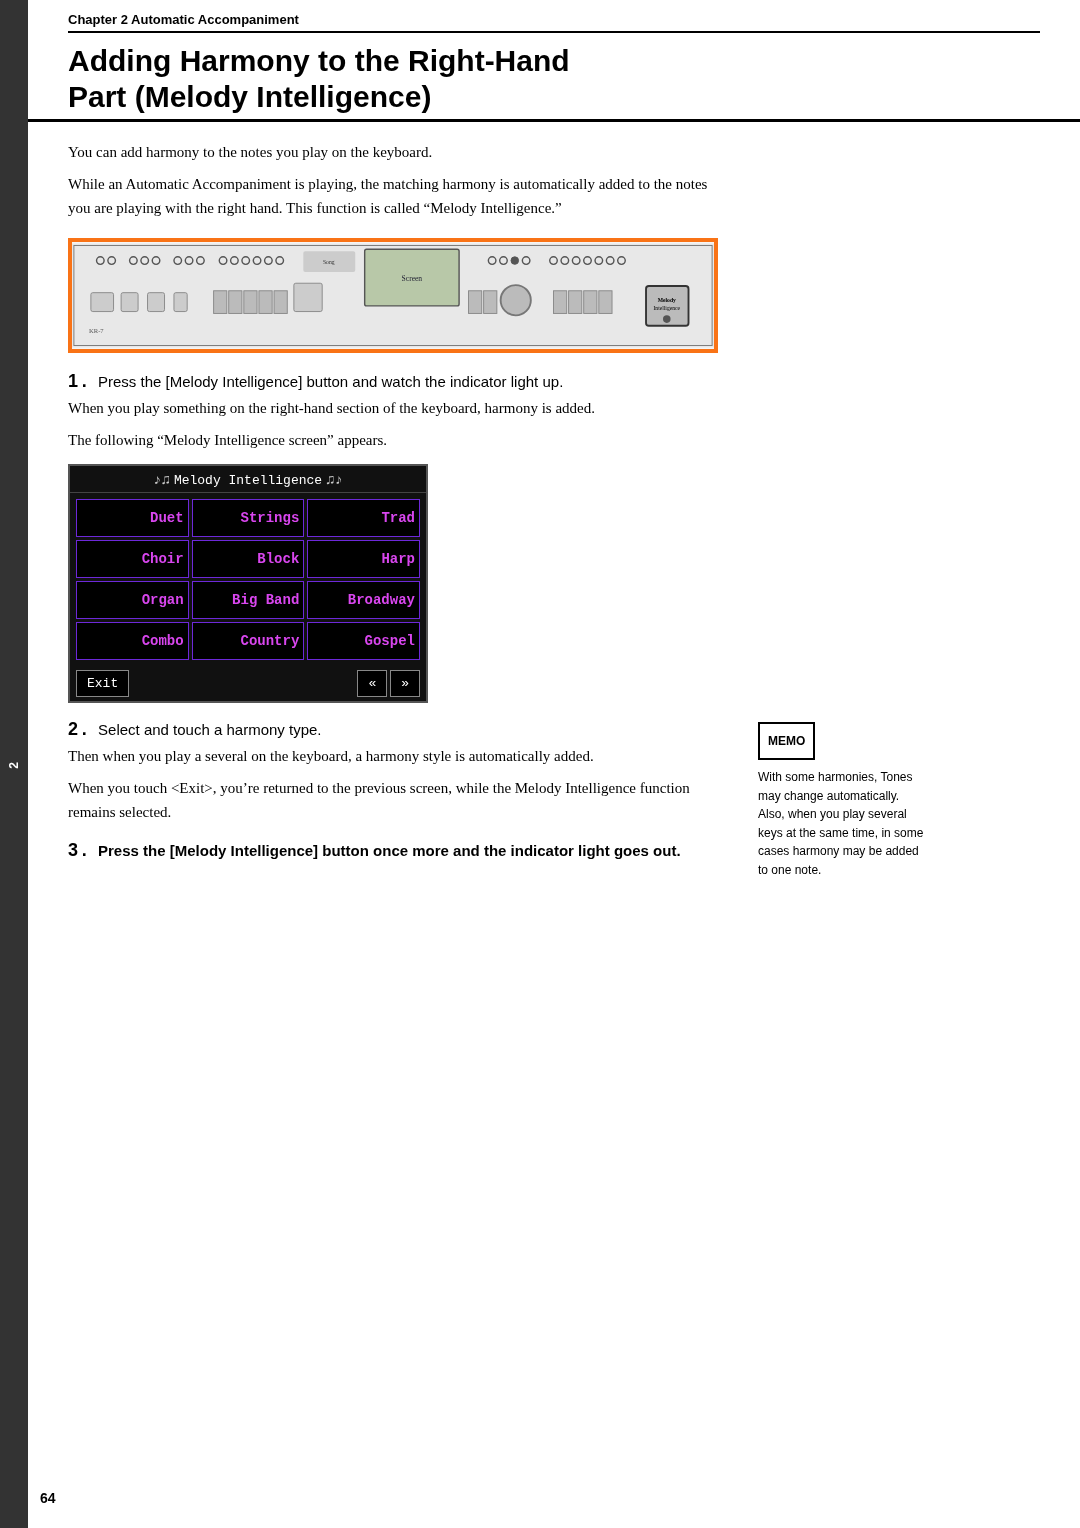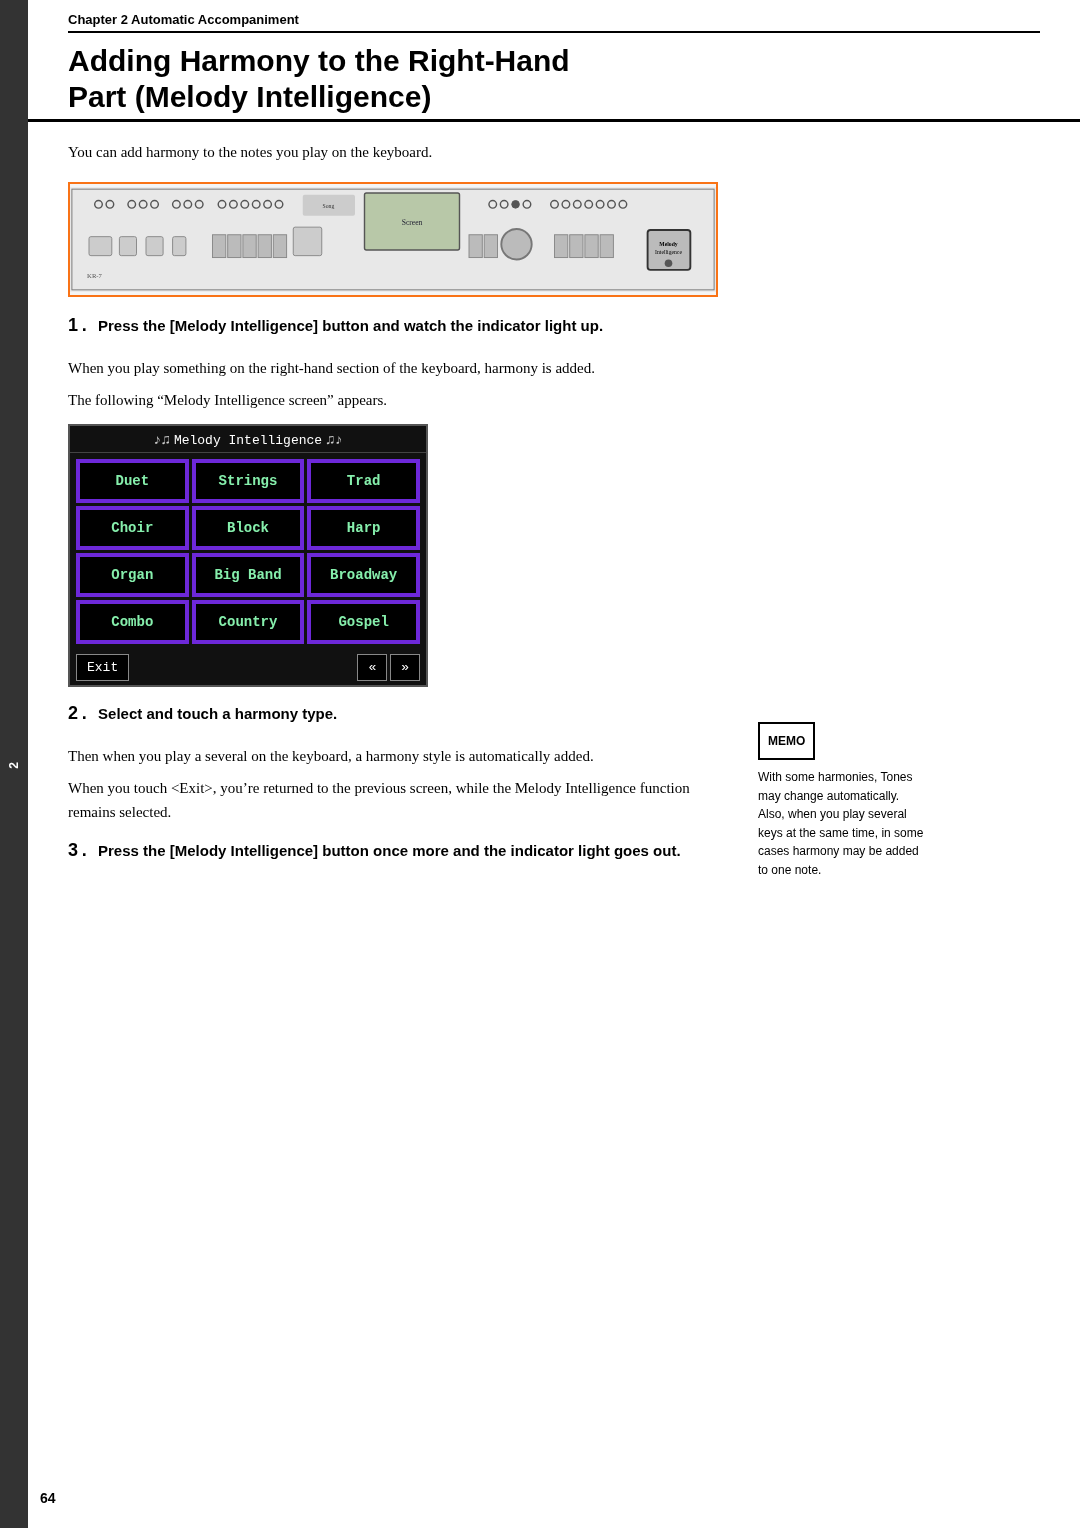--- a/index.html
+++ b/index.html
@@ -248,6 +248,7 @@
 
         <div class="intro-text">
           <p>You can add harmony to the notes you play on the keyboard.</p>
+          <p>While an Automatic Accompaniment is playing, the matching harmony is automatically added to the notes you are playing with the right hand. This function is called “Melody Intelligence.”</p>
         </div>
 
         <div class="keyboard-image-box">

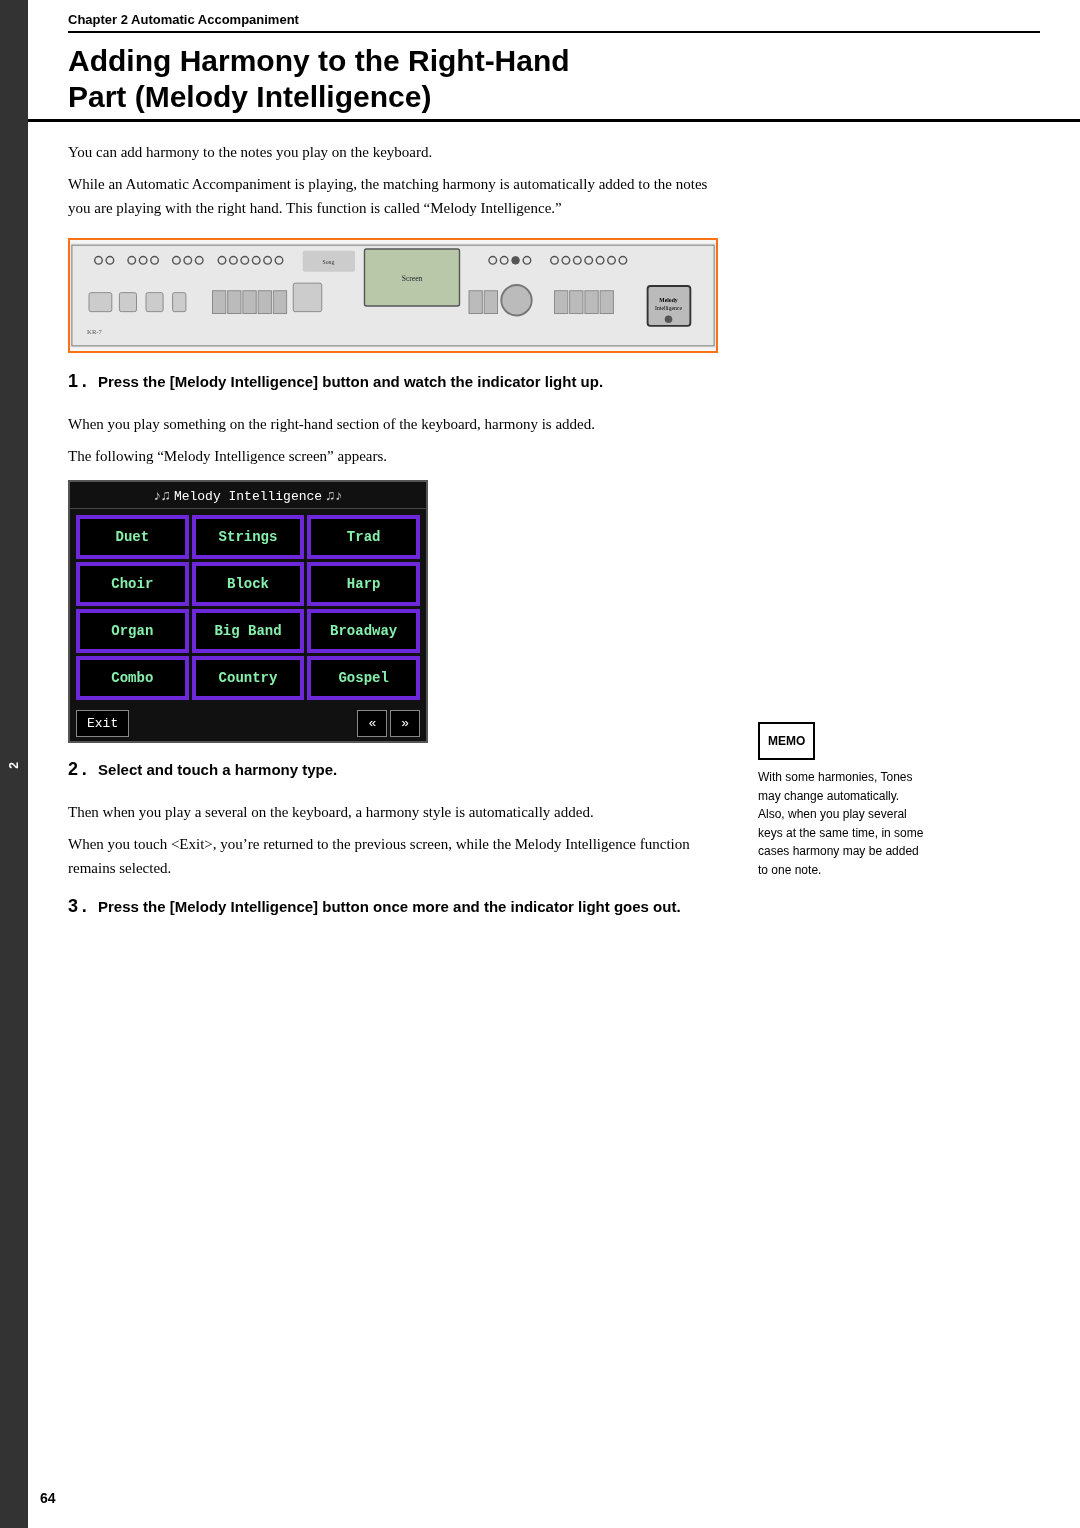--- a/index.html
+++ b/index.html
@@ -81,7 +81,7 @@
       margin-bottom: 8px;
     }
     .keyboard-image-box {
-      border: 2px solid #f97316;
+      border: 4px solid #f97316;
       margin: 18px 0;
       background: #f5f5f5;
       height: 115px;

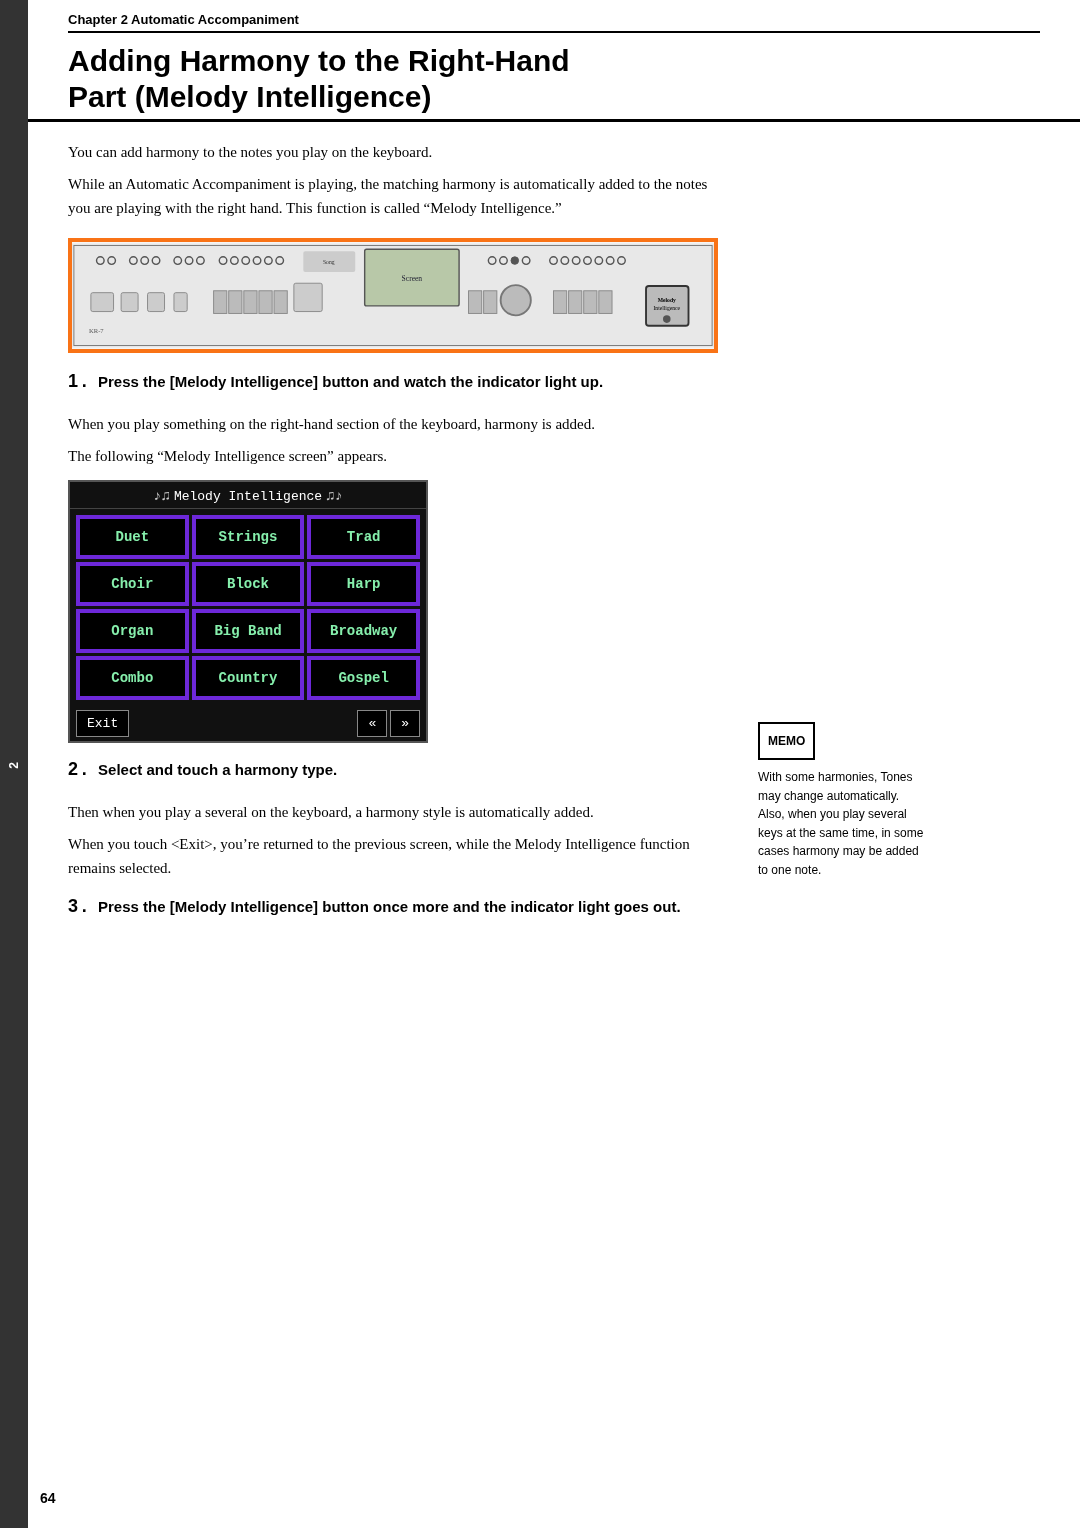--- a/index.html
+++ b/index.html
@@ -99,7 +99,7 @@
     }
     .step-title {
       font-size: 15px;
-      font-weight: bold;
+      font-weight: normal;
       font-family: Arial, sans-serif;
       display: inline;
     }

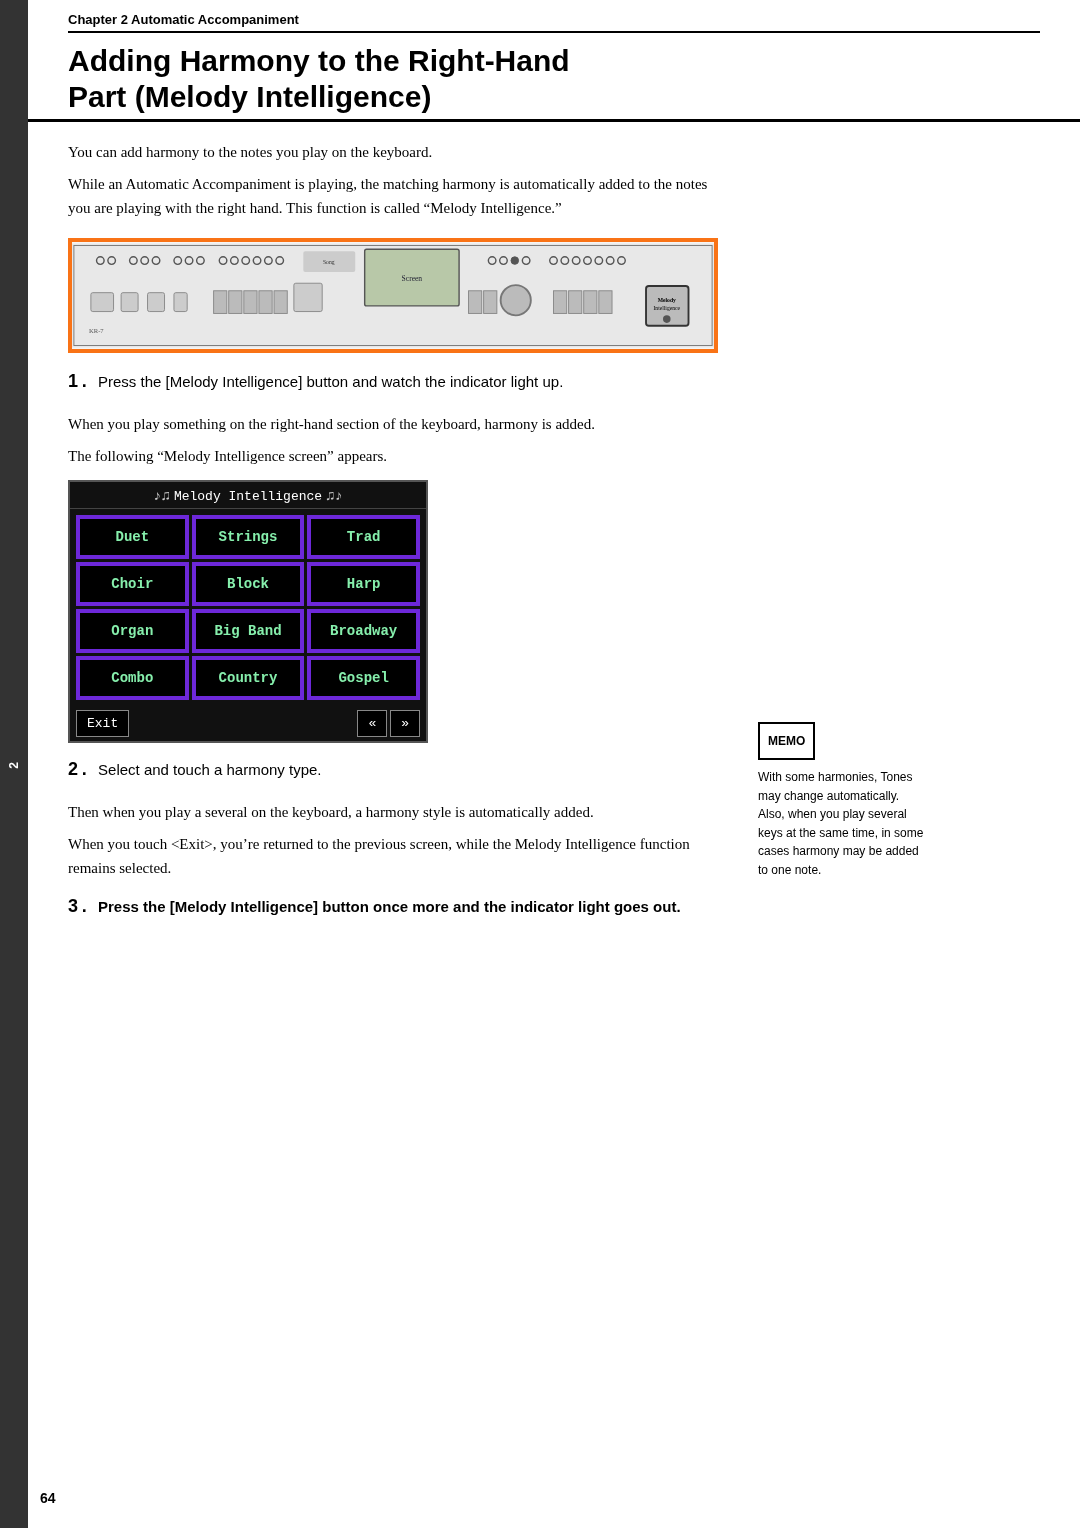--- a/index.html
+++ b/index.html
@@ -104,7 +104,7 @@
       display: inline;
     }
     .step-body {
-      margin-top: 20px;
+      margin-top: 4px;
       line-height: 1.6;
       font-size: 15px;
     }

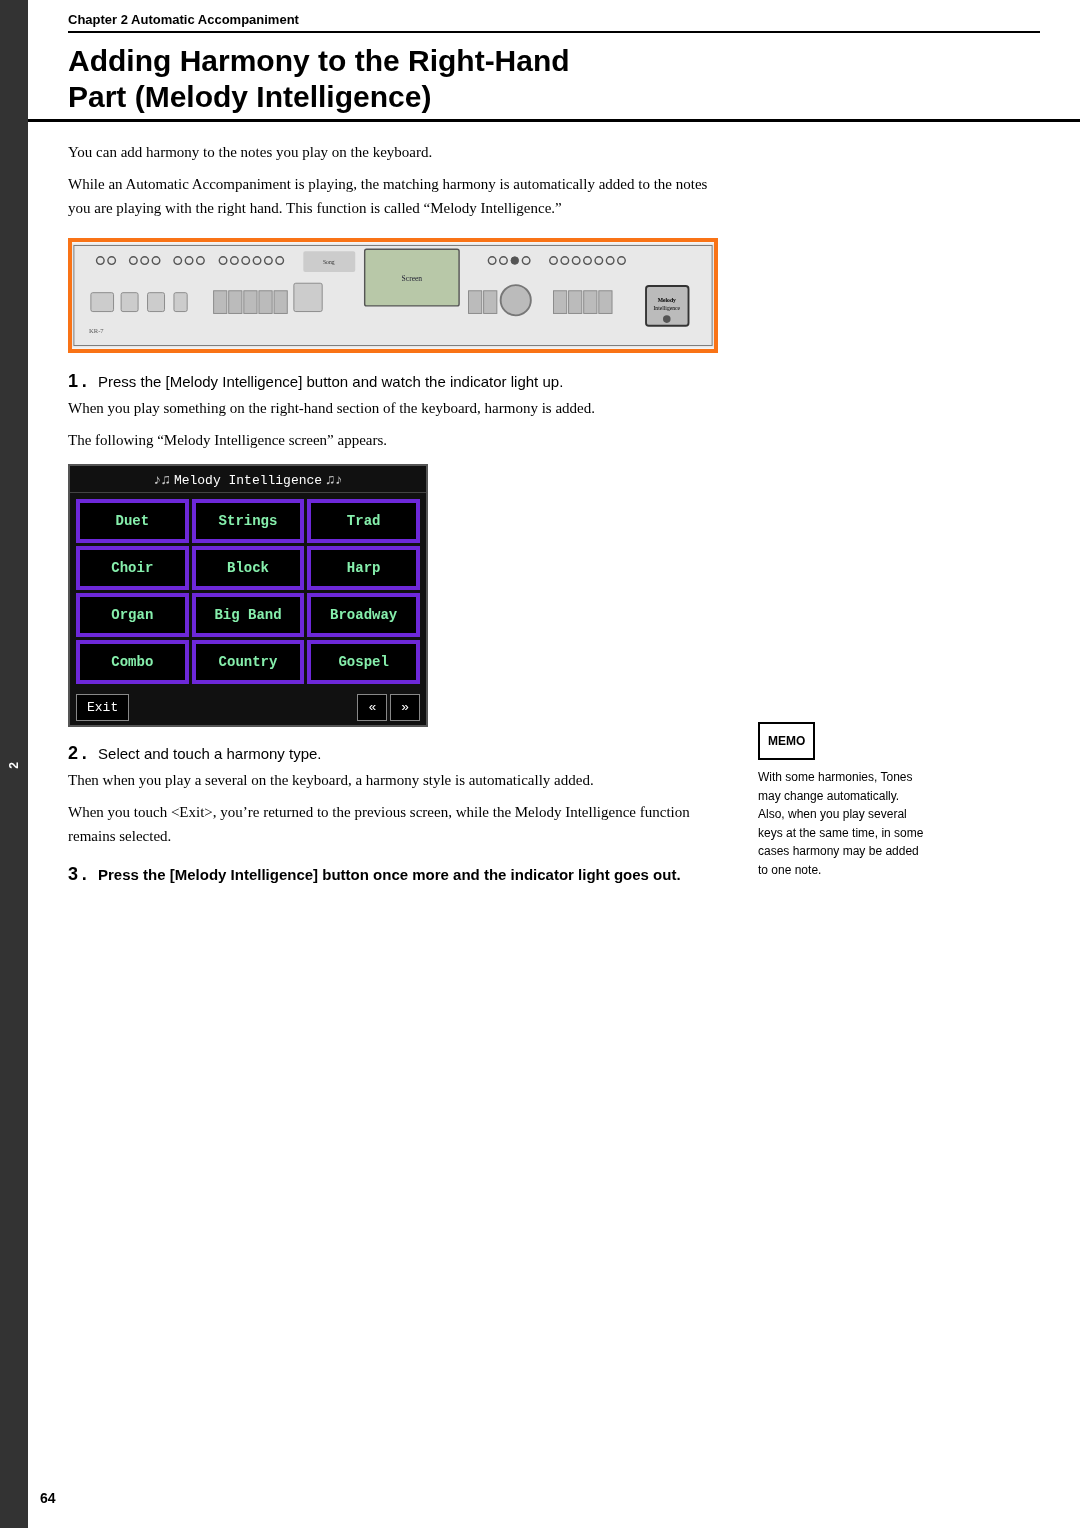--- a/index.html
+++ b/index.html
@@ -144,9 +144,9 @@
     }
     .melody-btn {
       background: #000;
-      border: 4px solid #6d28d9;
-      color: #86efac;
-      text-align: center;
+      border: 1px solid #6d28d9;
+      color: #d946ef;
+      text-align: right;
       padding: 10px 4px;
       font-size: 14px;
       font-family: 'Courier New', monospace;

